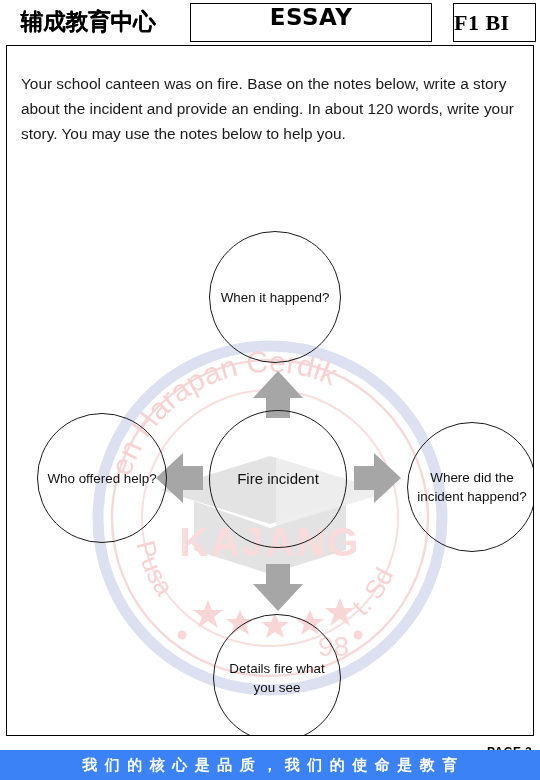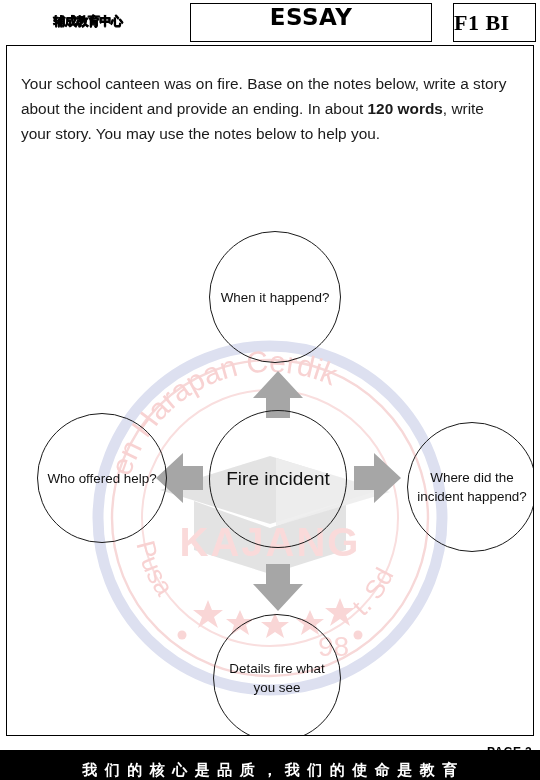--- a/index.html
+++ b/index.html
@@ -36,8 +36,8 @@
   }
   .logo-text {
     font-family: "DejaVu Sans", sans-serif;
-    font-weight: bold;
-    font-size: 12px;
+    font-weight: normal;
+    font-size: 23px;
     letter-spacing: -0.5px;
     line-height: 1;
     white-space: nowrap;

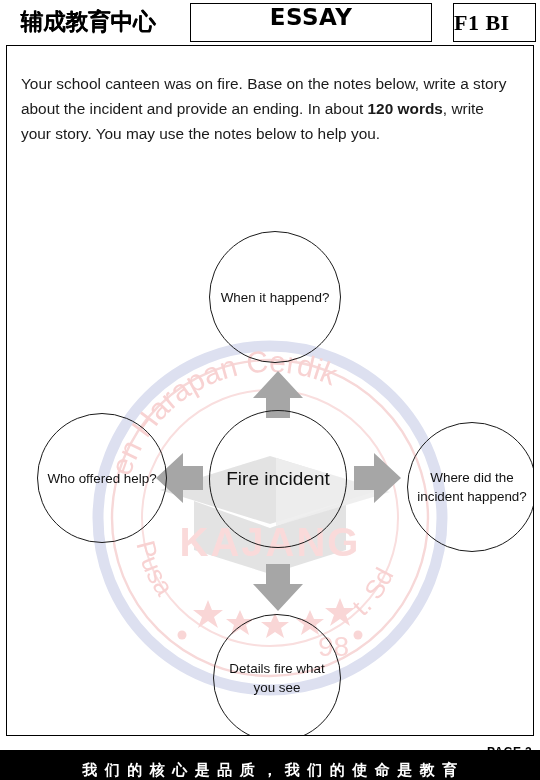--- a/index.html
+++ b/index.html
@@ -99,7 +99,7 @@
     color: #1a1a1a;
     z-index: 5;
   }
-  .instructions b { font-weight: bold; }
+  .instructions b { font-weight: normal; }
 
   
   .watermark {

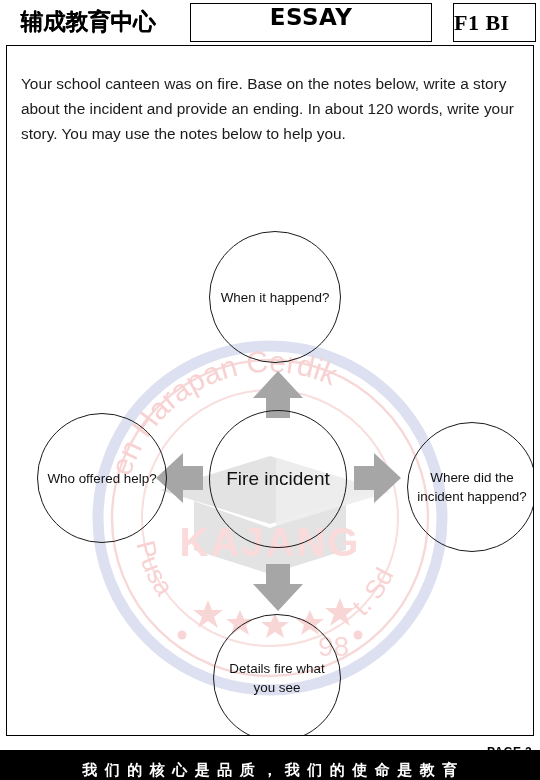--- a/index.html
+++ b/index.html
@@ -142,7 +142,7 @@
     padding: 0 8px;
   }
   .bubble.center span {
-    font-size: 19px;
+    font-size: 15px;
     line-height: 26px;
   }
   .b-top    { left: 202px; top: 185px;  width: 132px; height: 132px; }

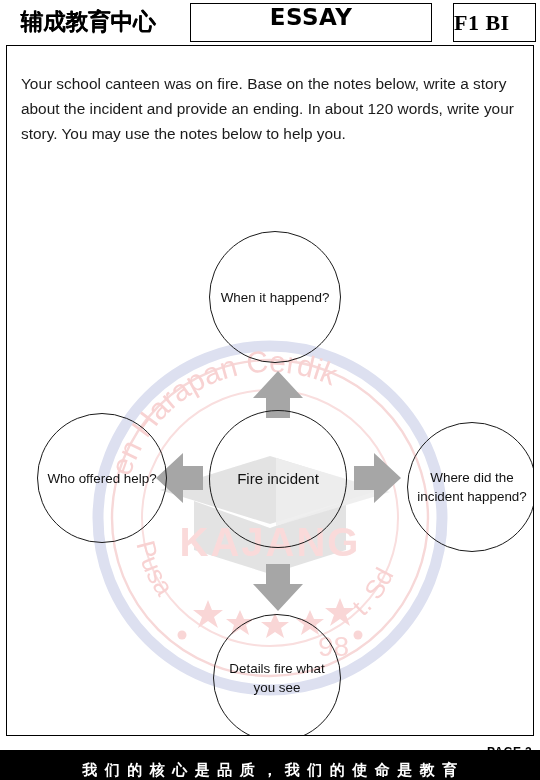--- a/index.html
+++ b/index.html
@@ -168,9 +168,9 @@
     top: 750px;
     width: 540px;
     height: 30px;
-    background: #000000;
-    display: flex;
-    align-items: flex-end;
+    background: #3b82f6;
+    display: flex;
+    align-items: center;
     justify-content: center;
   }
   .footer-text {

